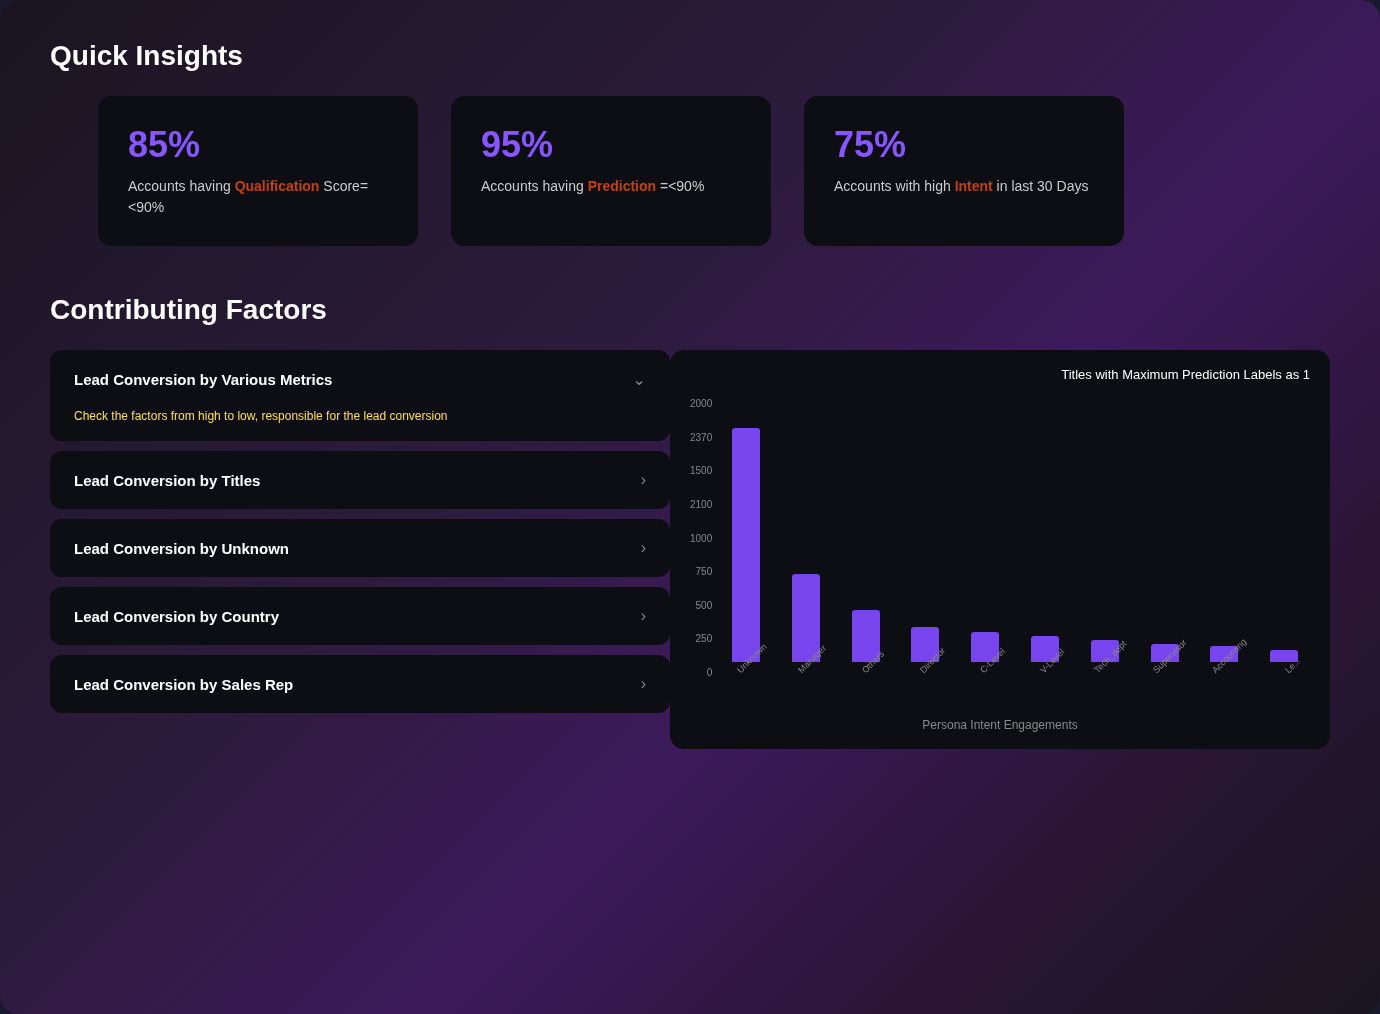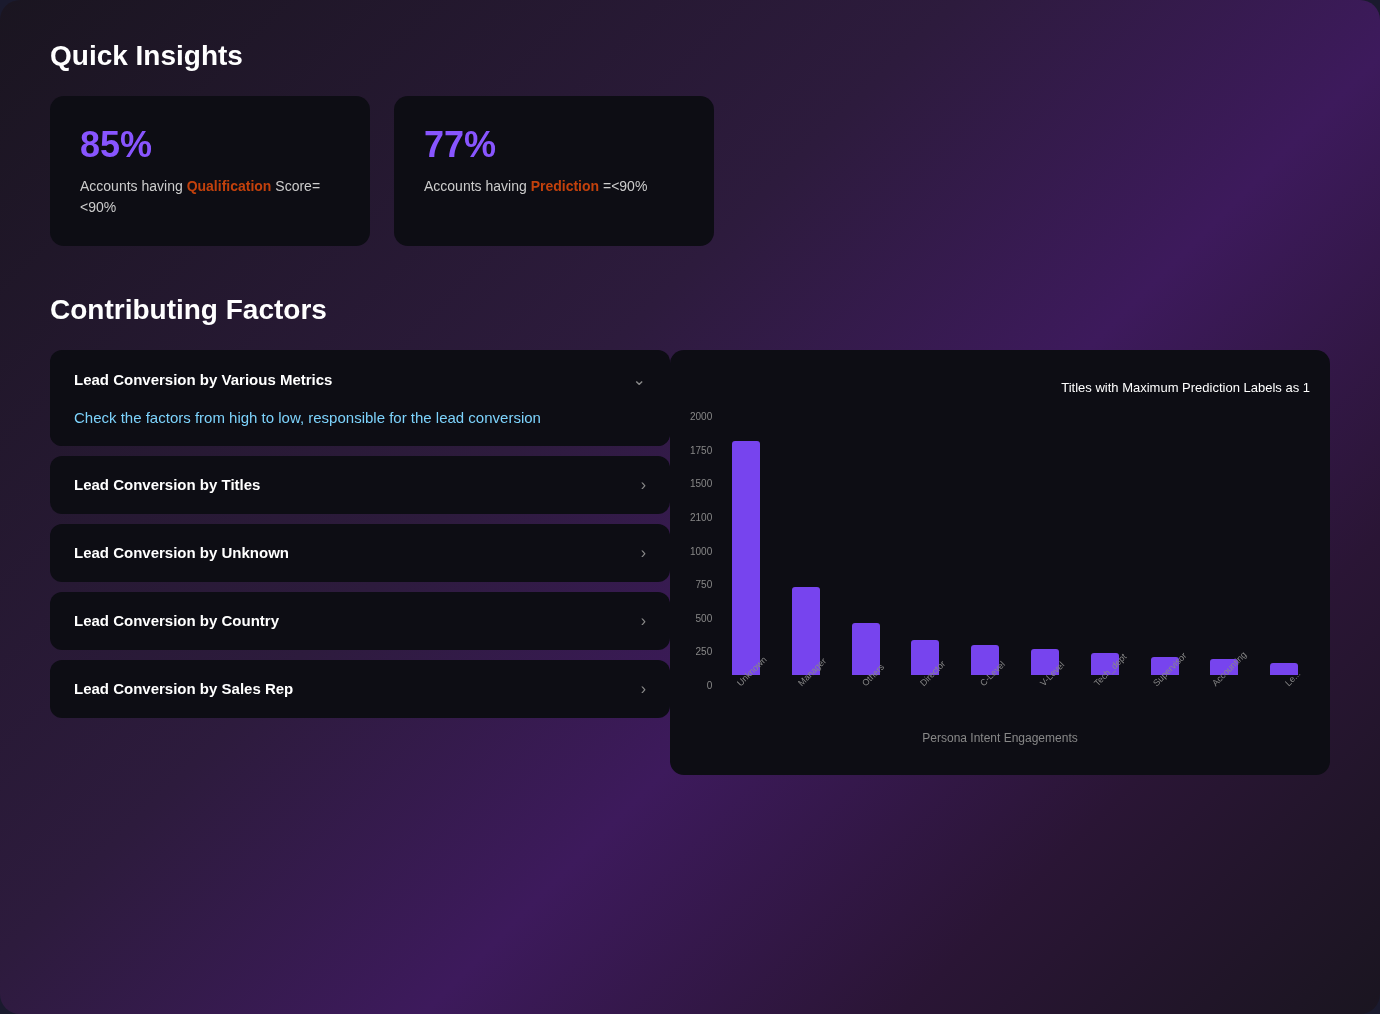--- a/index.html
+++ b/index.html
@@ -32,7 +32,8 @@
     }
     .insights-cards {
       display: flex;
-      gap: 24px;
+      gap: 33px;
+      margin-left: 48px;
     }
     .insight-card {
       background: #0d0d14;

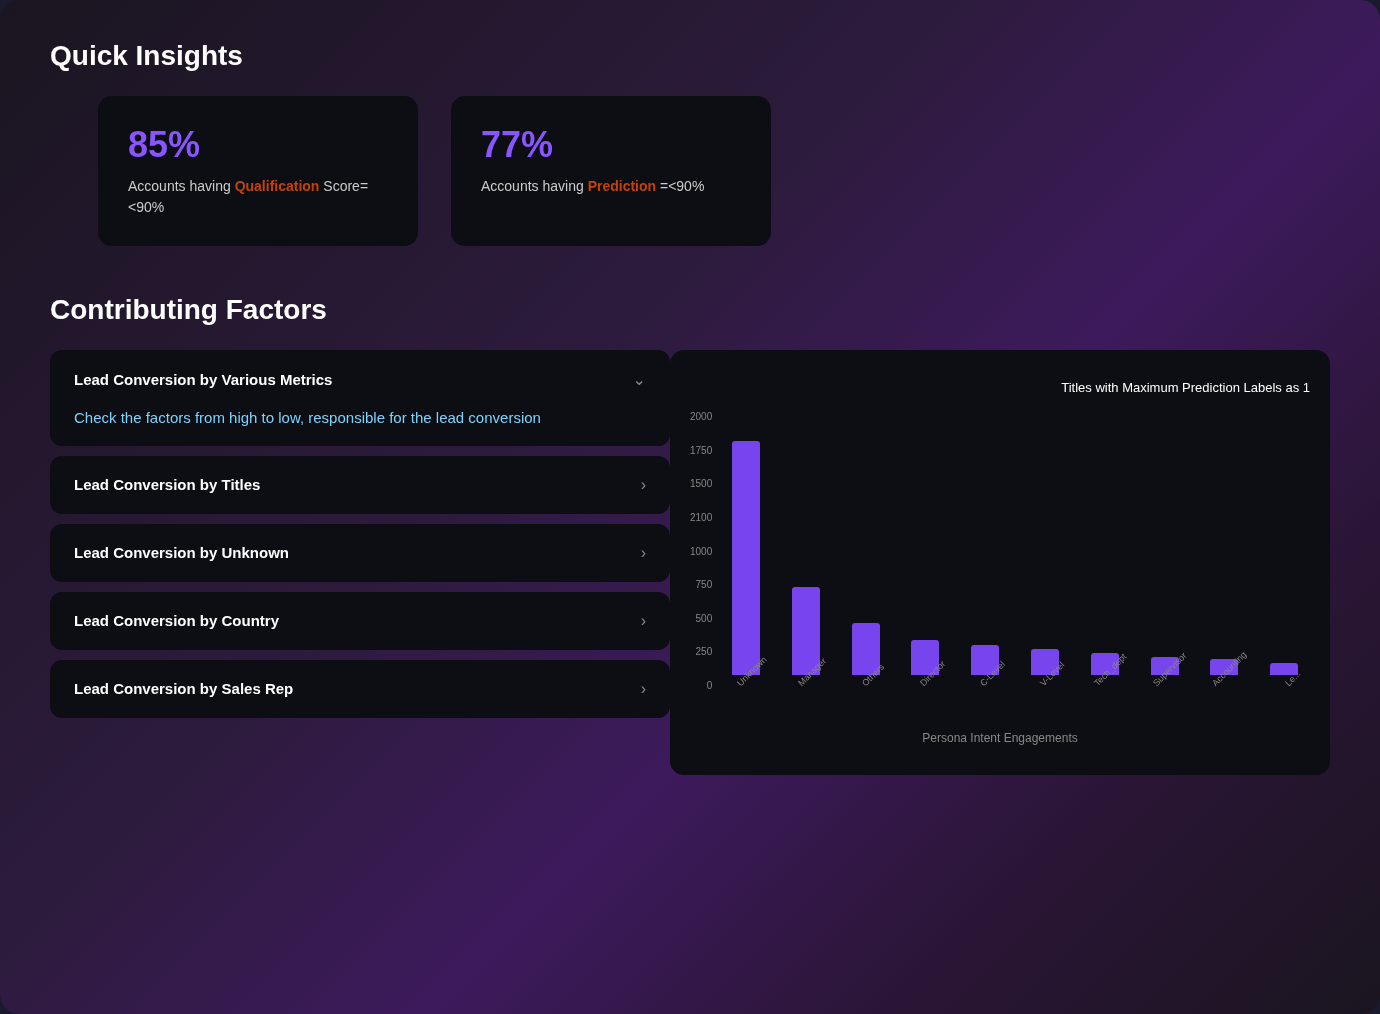--- a/index.html
+++ b/index.html
@@ -196,7 +196,7 @@
       </div>
 
       <div class="insight-card">
-        <div class="insight-percent">77%</div>
+        <div class="insight-percent">95%</div>
         <div class="insight-desc">
           Accounts having <strong>Prediction</strong> =&lt;90%
         </div>

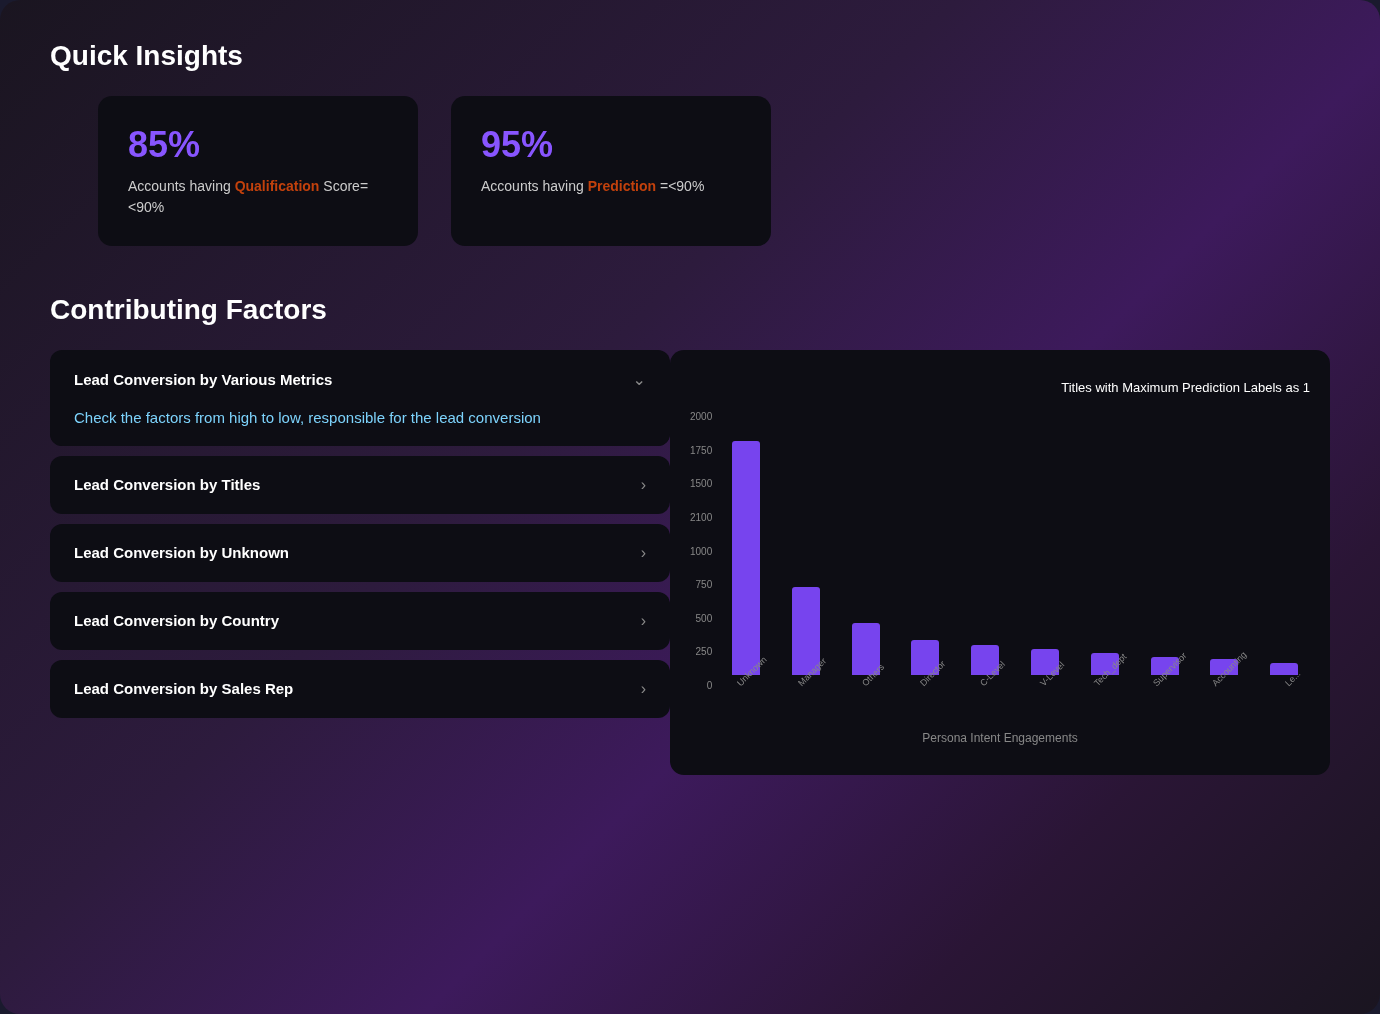--- a/index.html
+++ b/index.html
@@ -202,6 +202,12 @@
         </div>
       </div>
 
+      <div class="insight-card">
+        <div class="insight-percent">75%</div>
+        <div class="insight-desc">
+          Accounts with high <strong>Intent</strong> in last 30 Days
+        </div>
+      </div>
     </div>
   </div>
 

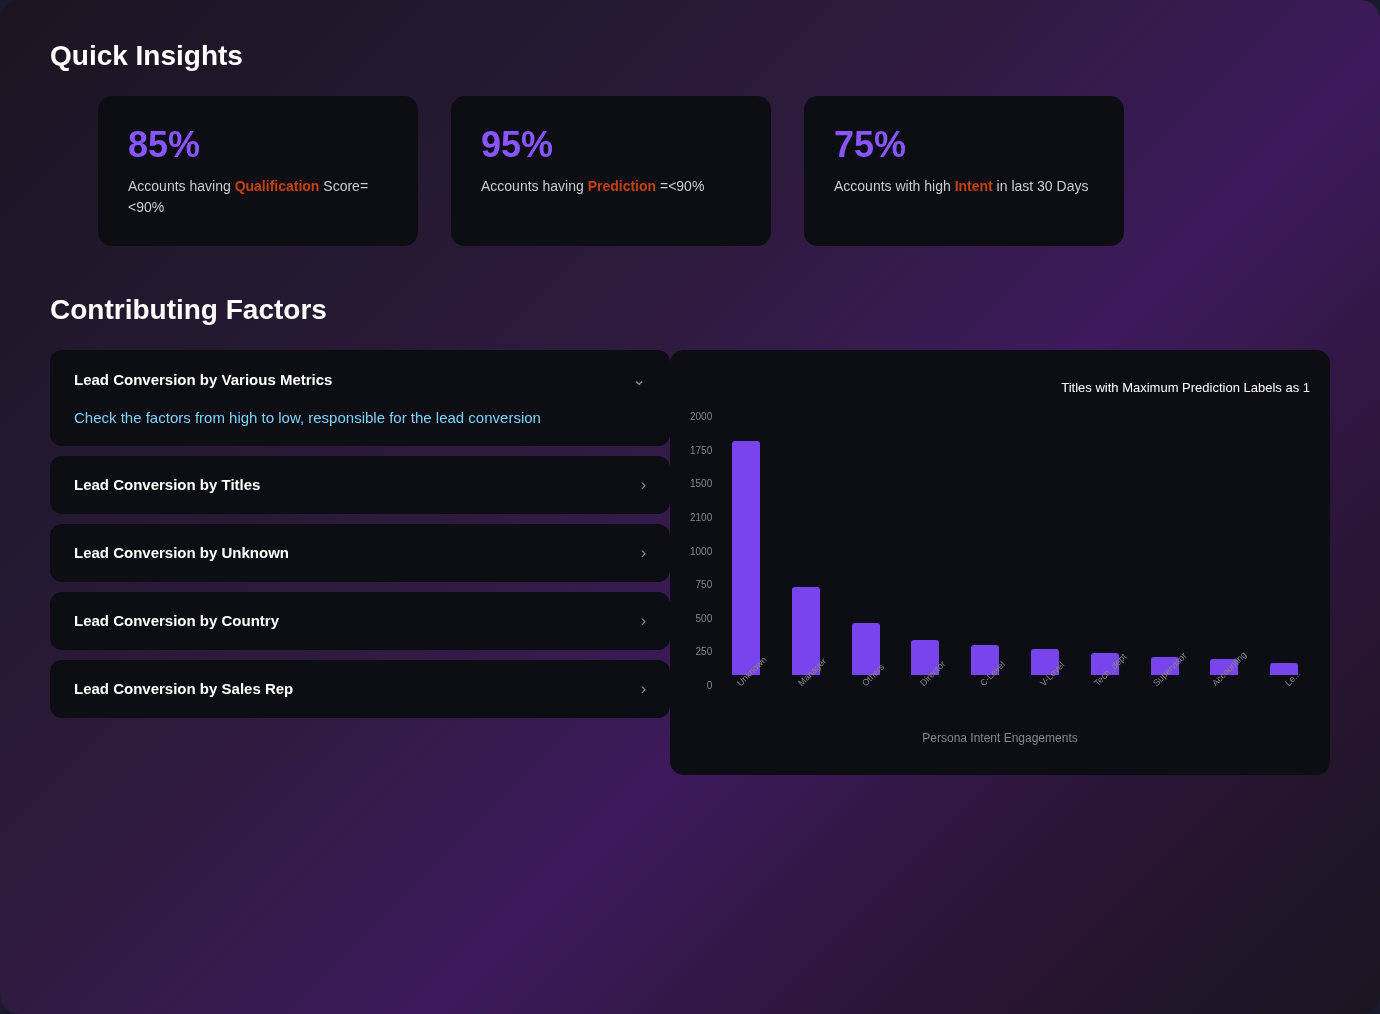--- a/index.html
+++ b/index.html
@@ -111,7 +111,7 @@
       flex: 1;
       background: #0d0d14;
       border-radius: 14px;
-      padding: 30px 20px;
+      padding: 17px 20px;
       display: flex;
       flex-direction: column;
     }

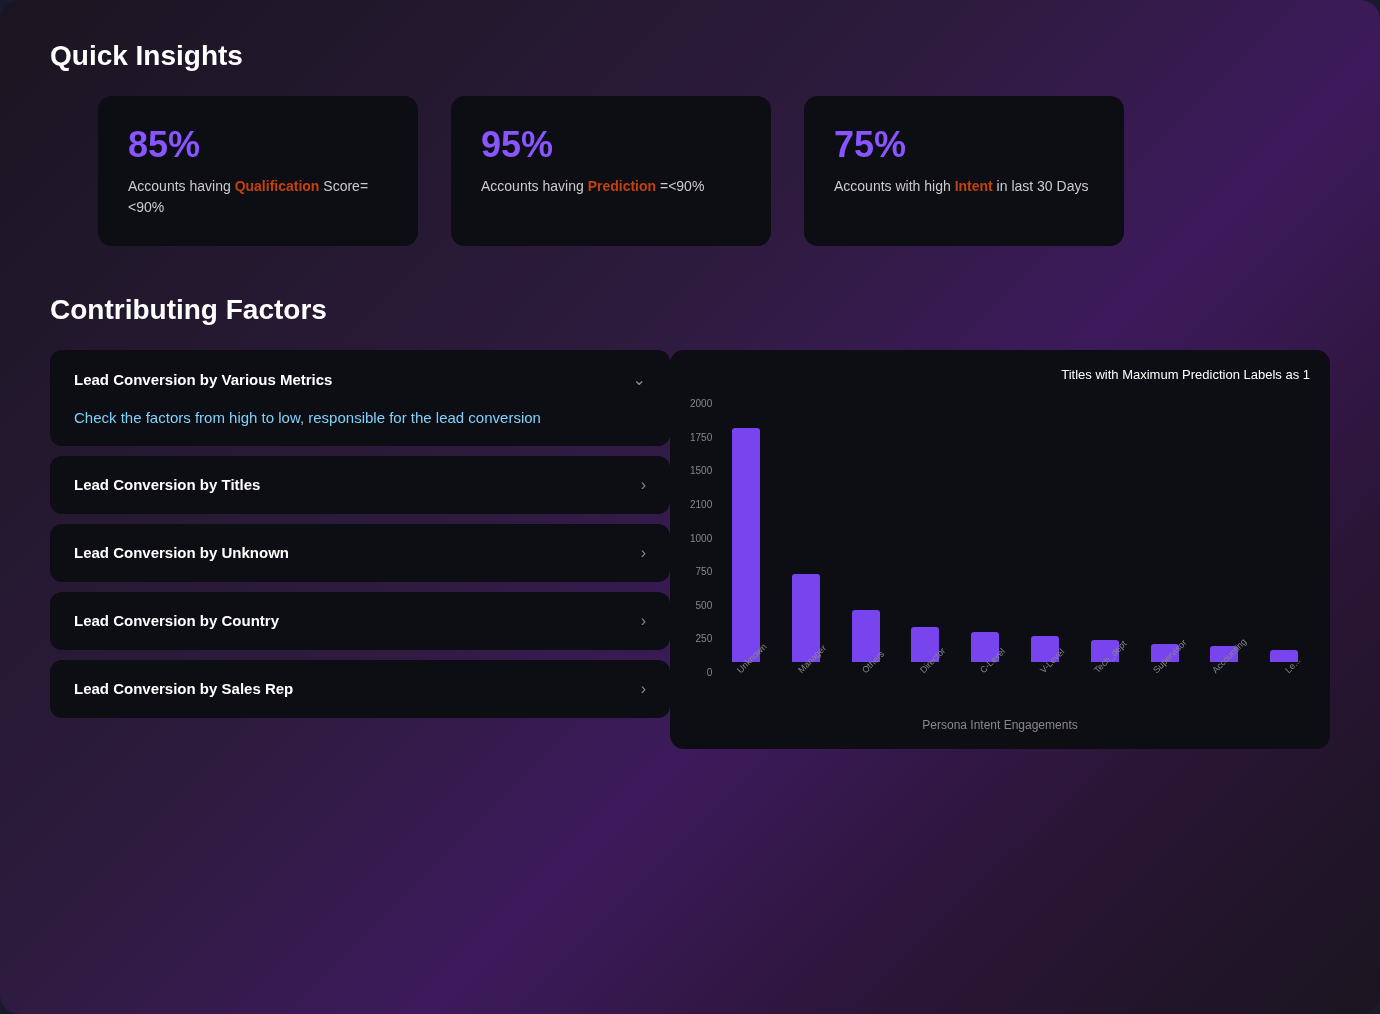--- a/index.html
+++ b/index.html
@@ -86,8 +86,8 @@
       font-size: 16px;
     }
     .accordion-content {
-      color: #7dd3fc;
-      font-size: 15px;
+      color: #fde047;
+      font-size: 12px;
       margin-top: 8px;
       line-height: 1.5;
     }

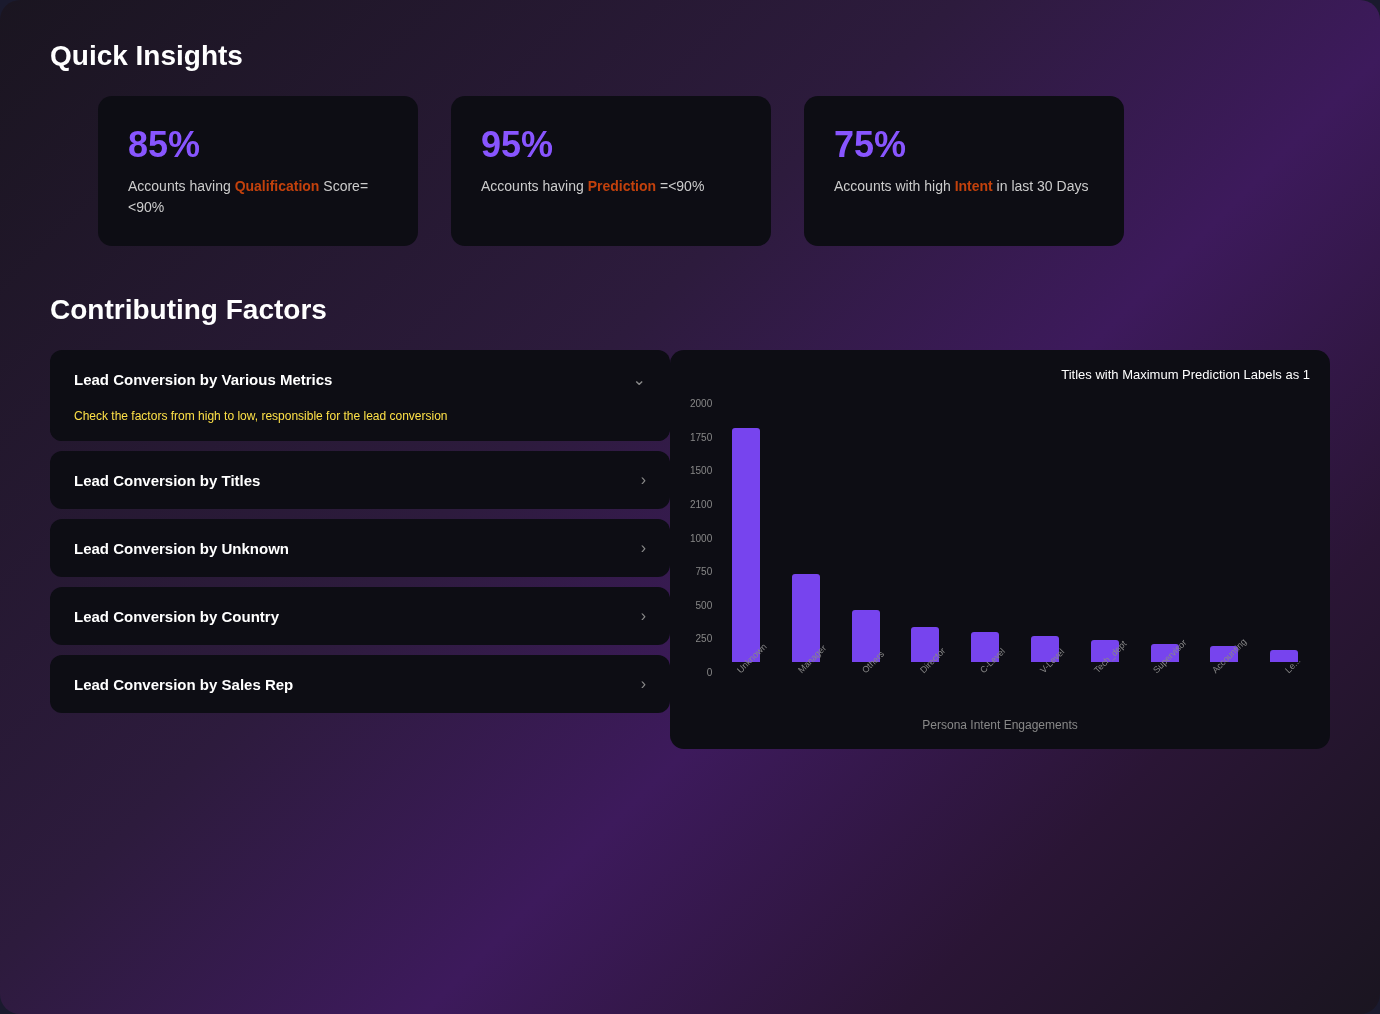--- a/index.html
+++ b/index.html
@@ -262,7 +262,7 @@
               <div class="y-label">1000</div>
               <div class="y-label">2100</div>
               <div class="y-label">1500</div>
-              <div class="y-label">1750</div>
+              <div class="y-label">2370</div>
               <div class="y-label">2000</div>
             </div>
 

